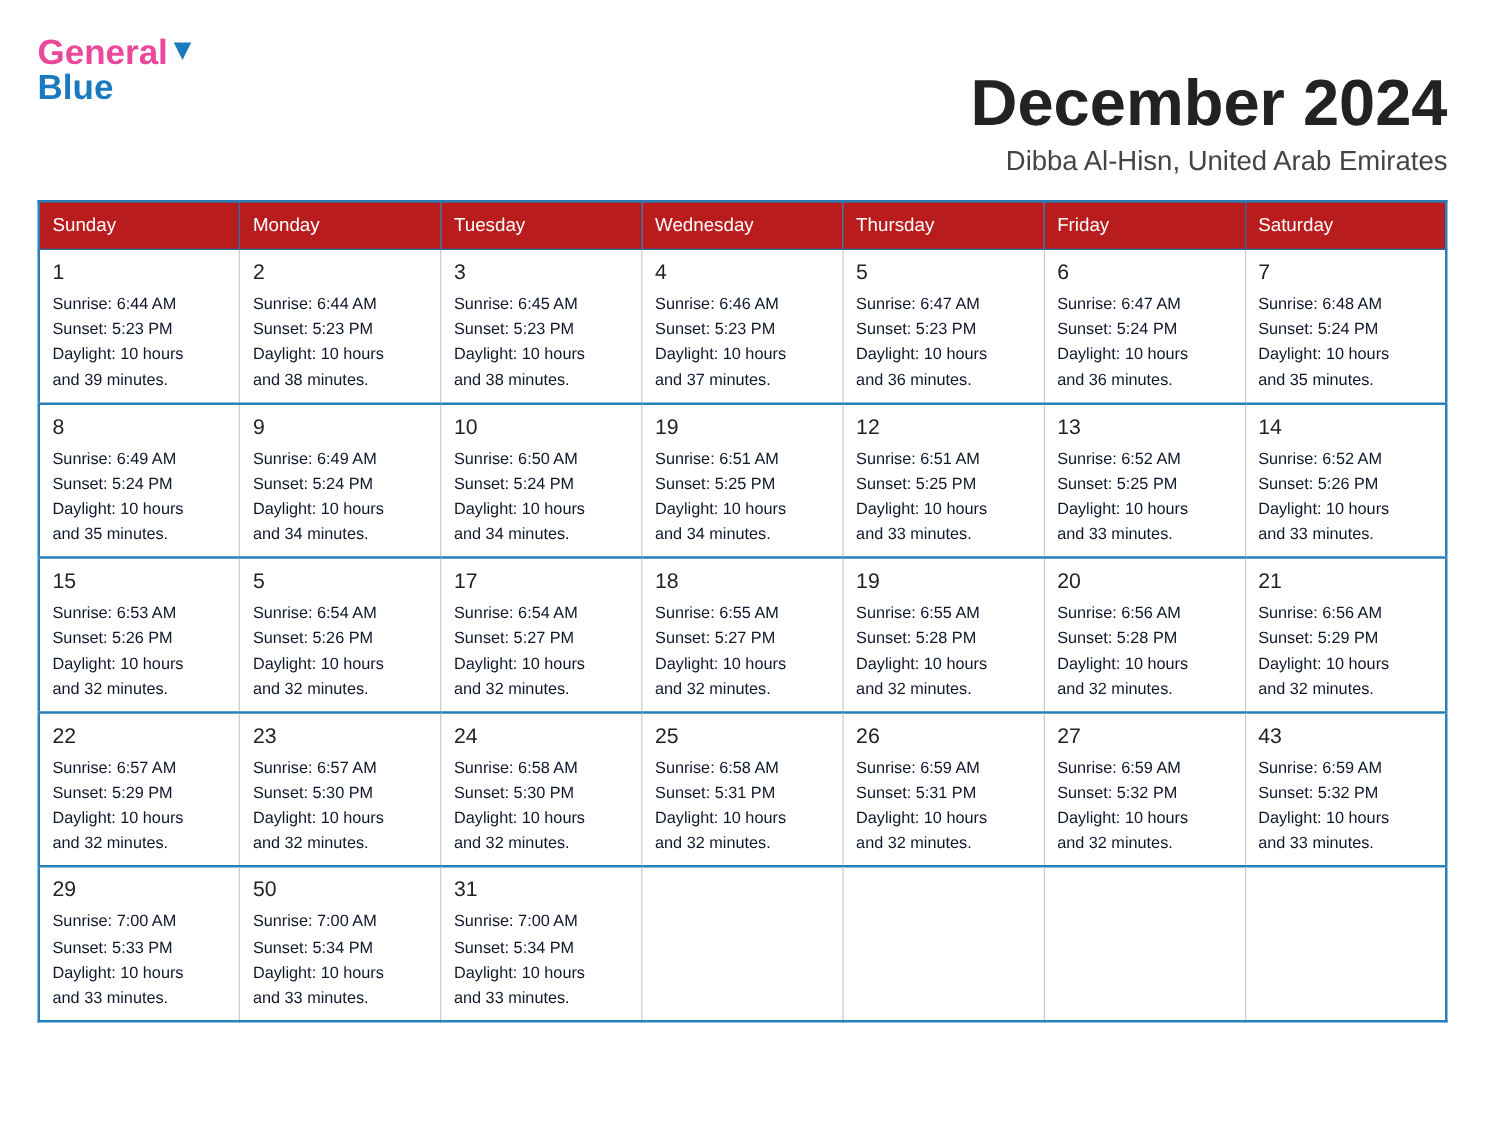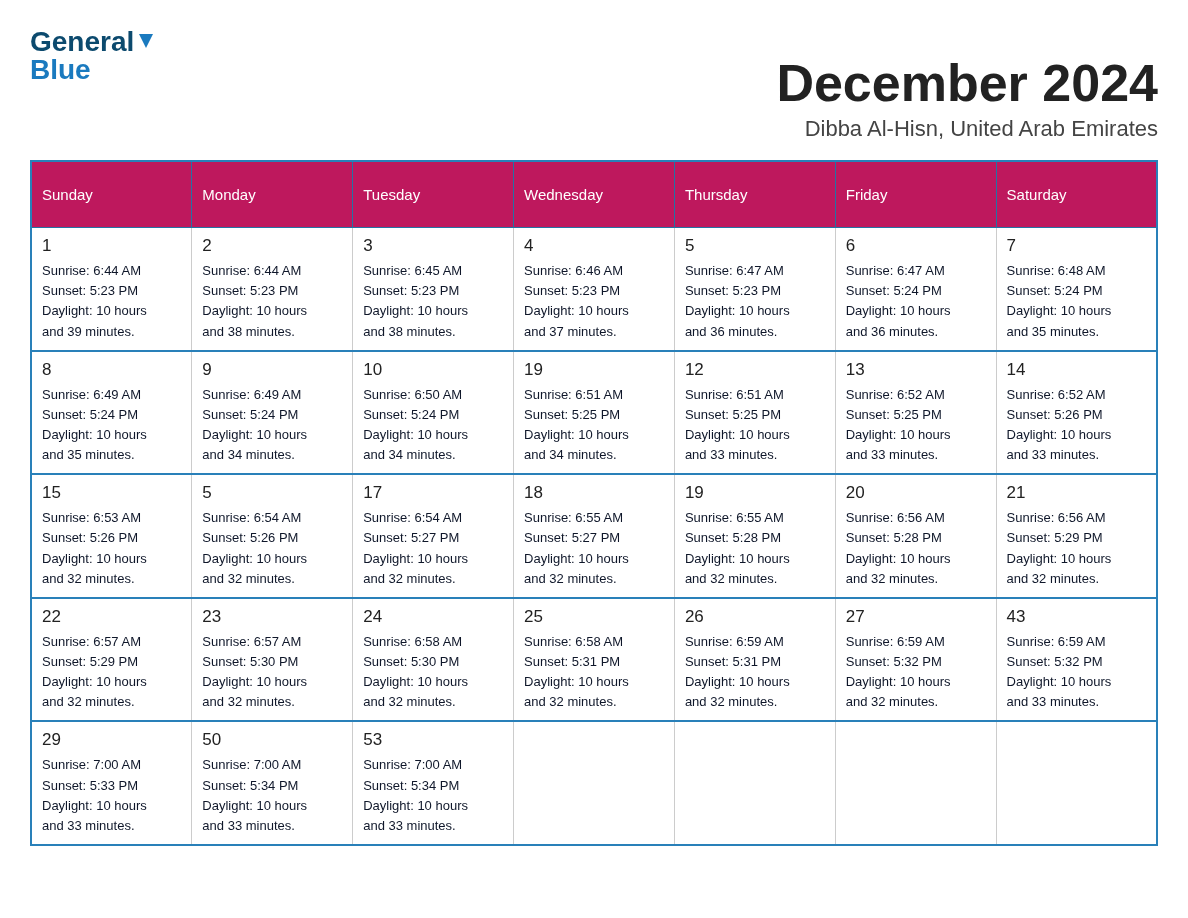--- a/index.html
+++ b/index.html
@@ -25,7 +25,7 @@
     .logo-general {
       font-size: 28px;
       font-weight: bold;
-      color: #0c4a6e;
+      color: #ec4899;
       letter-spacing: 0px;
       line-height: 1;
     }

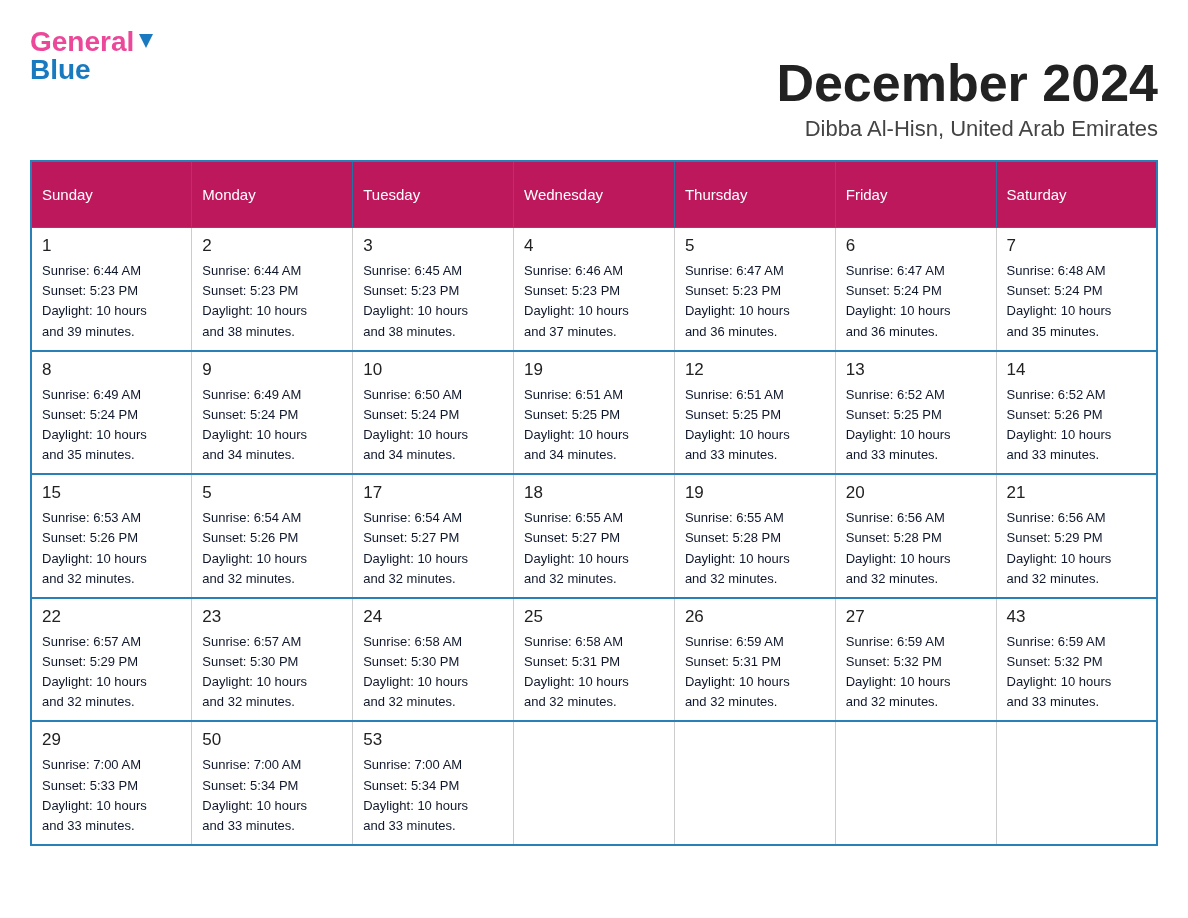--- a/index.html
+++ b/index.html
@@ -59,11 +59,11 @@
       border: 2px solid #2980b9;
     }
     .calendar-table th {
-      background-color: #be185d;
+      background-color: #b91c1c;
       color: #fff;
       font-size: 15px;
       font-weight: normal;
-      padding: 24px 10px;
+      padding: 10px 10px;
       text-align: left;
       border: 1px solid #2472a4;
     }

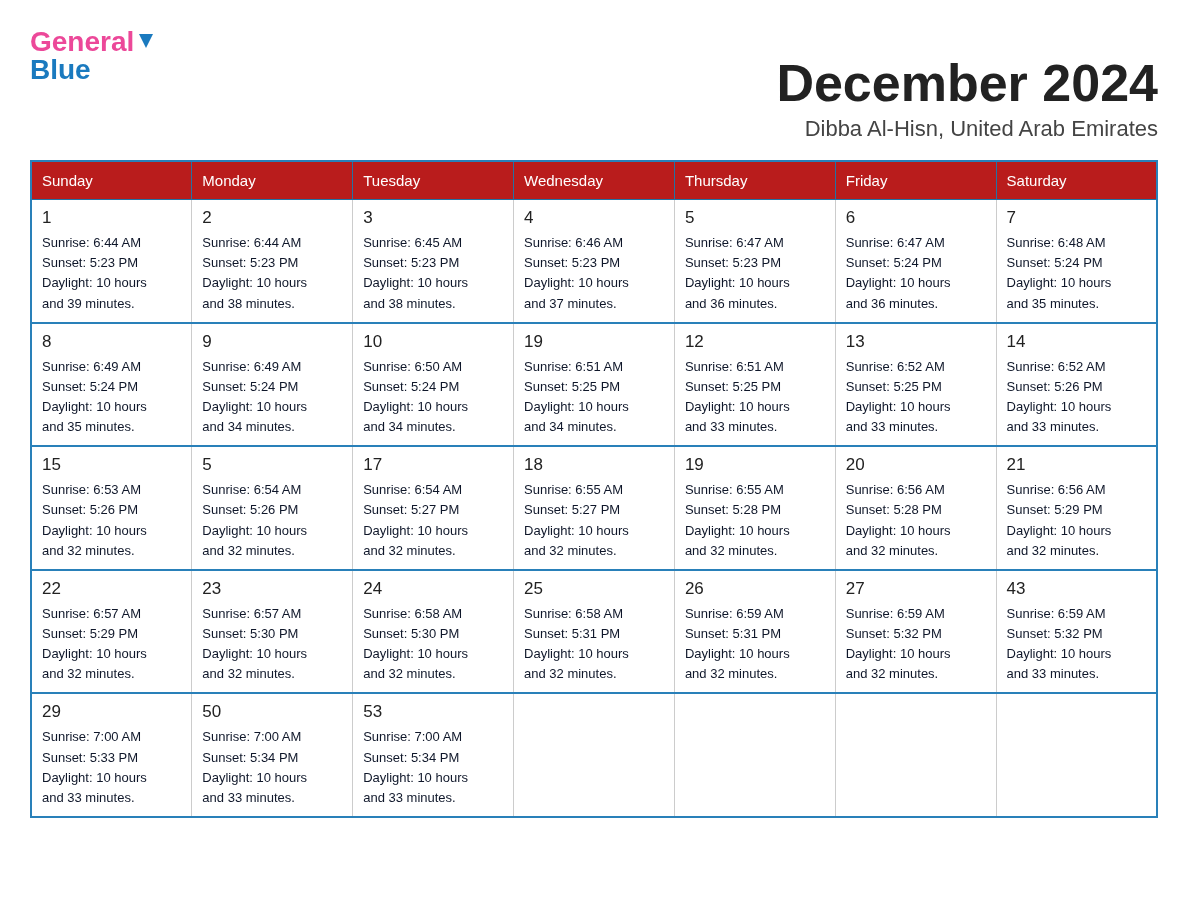--- a/index.html
+++ b/index.html
@@ -259,7 +259,7 @@
           <div class="day-info">Sunrise: 7:00 AM<br>Sunset: 5:34 PM<br>Daylight: 10 hours<br>and 33 minutes.</div>
         </td>
         <td>
-          <div class="day-number">53</div>
+          <div class="day-number">31</div>
           <div class="day-info">Sunrise: 7:00 AM<br>Sunset: 5:34 PM<br>Daylight: 10 hours<br>and 33 minutes.</div>
         </td>
         <td class="empty-cell"></td>

